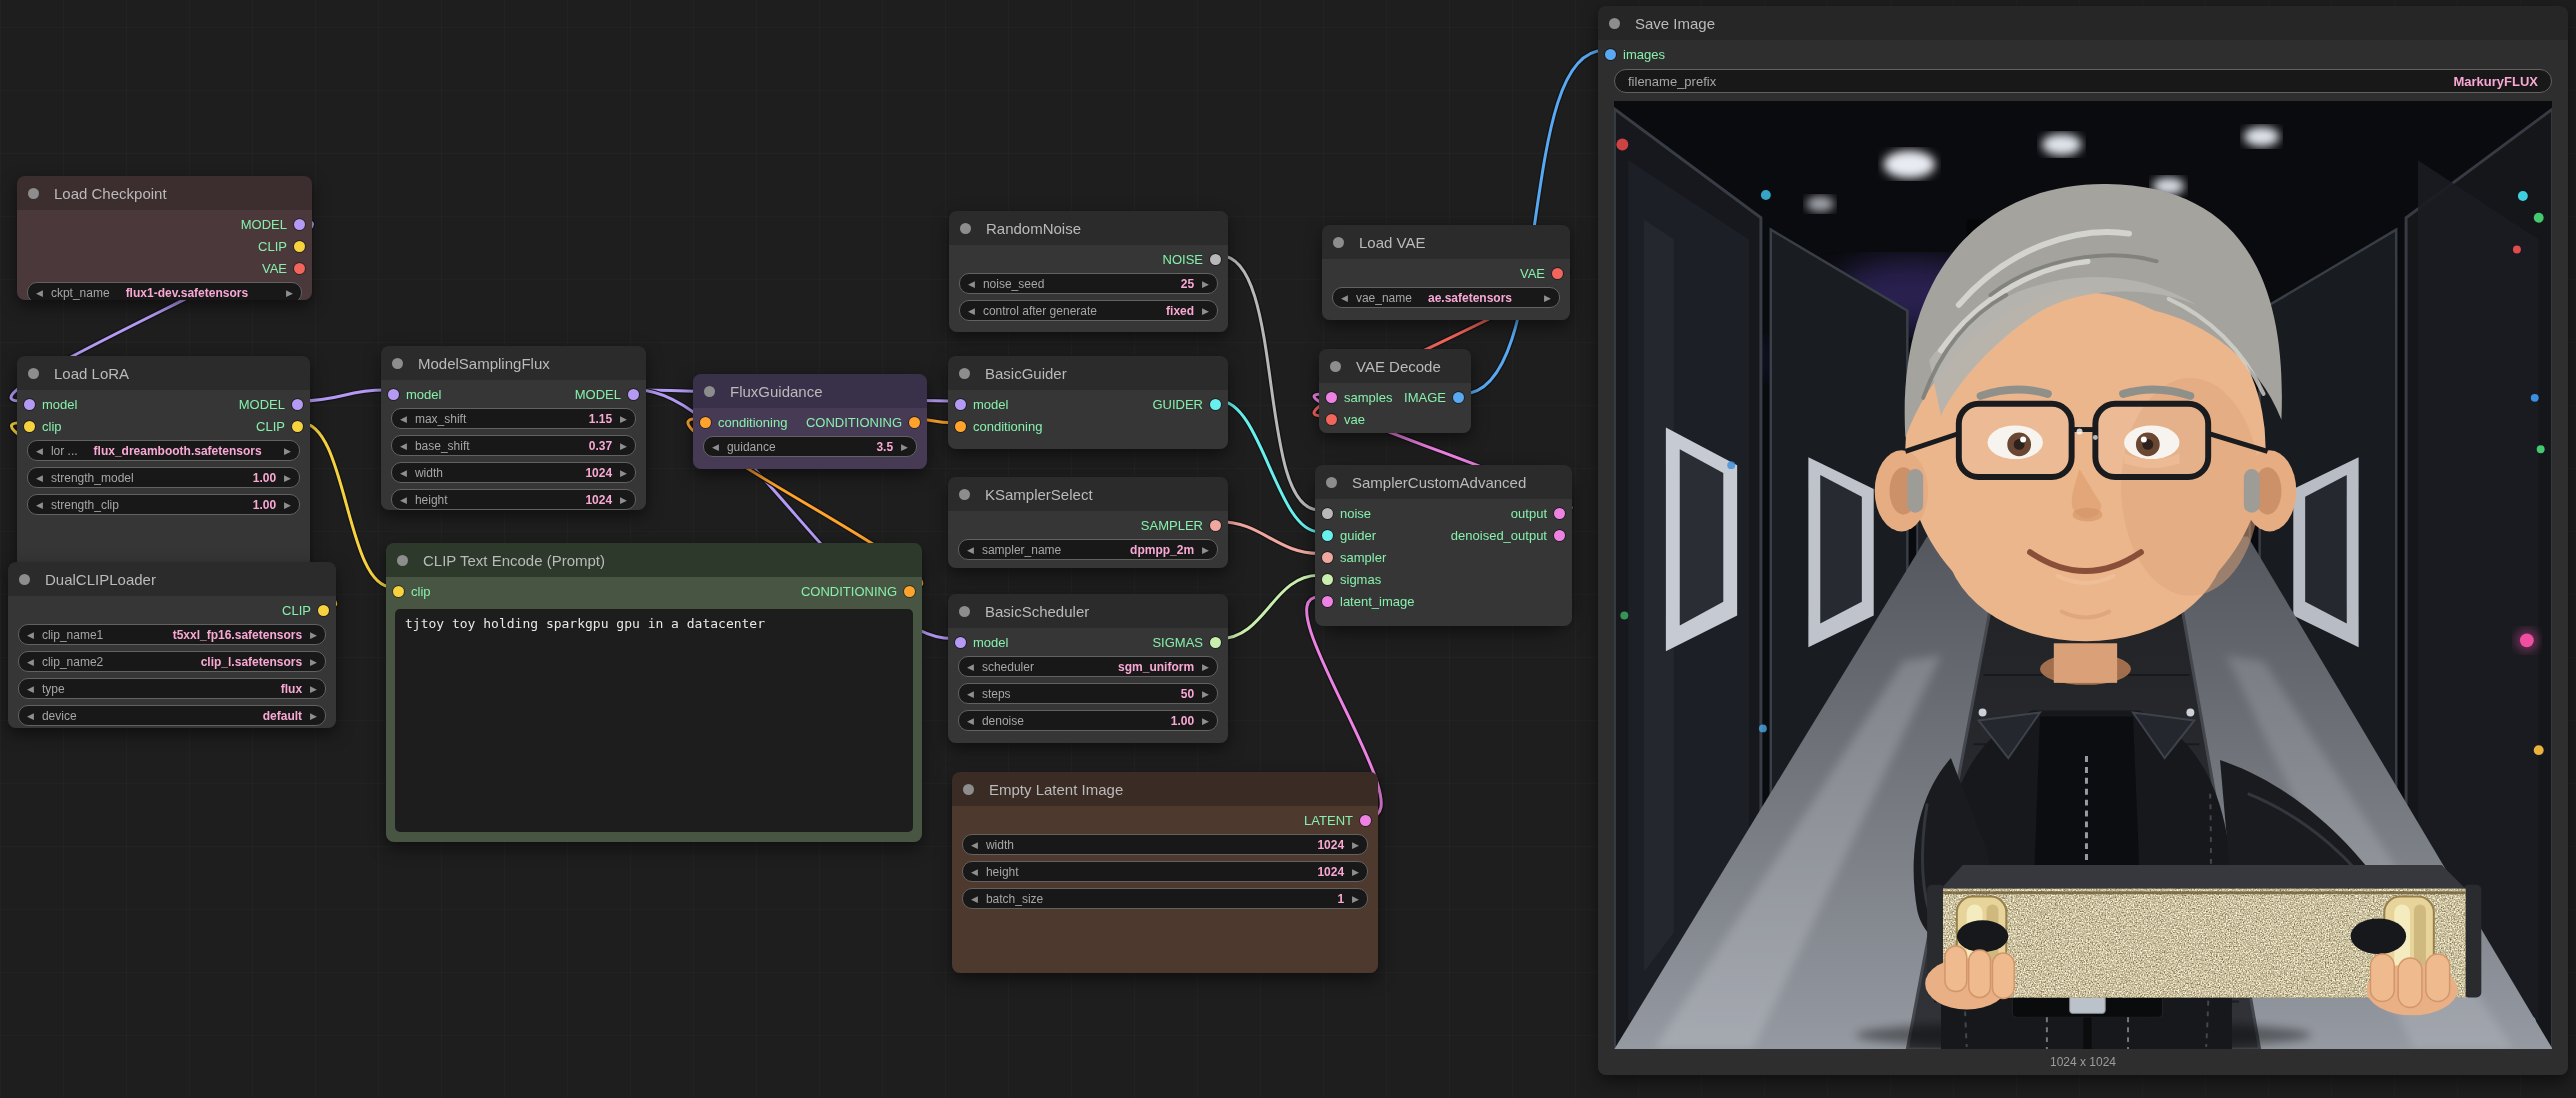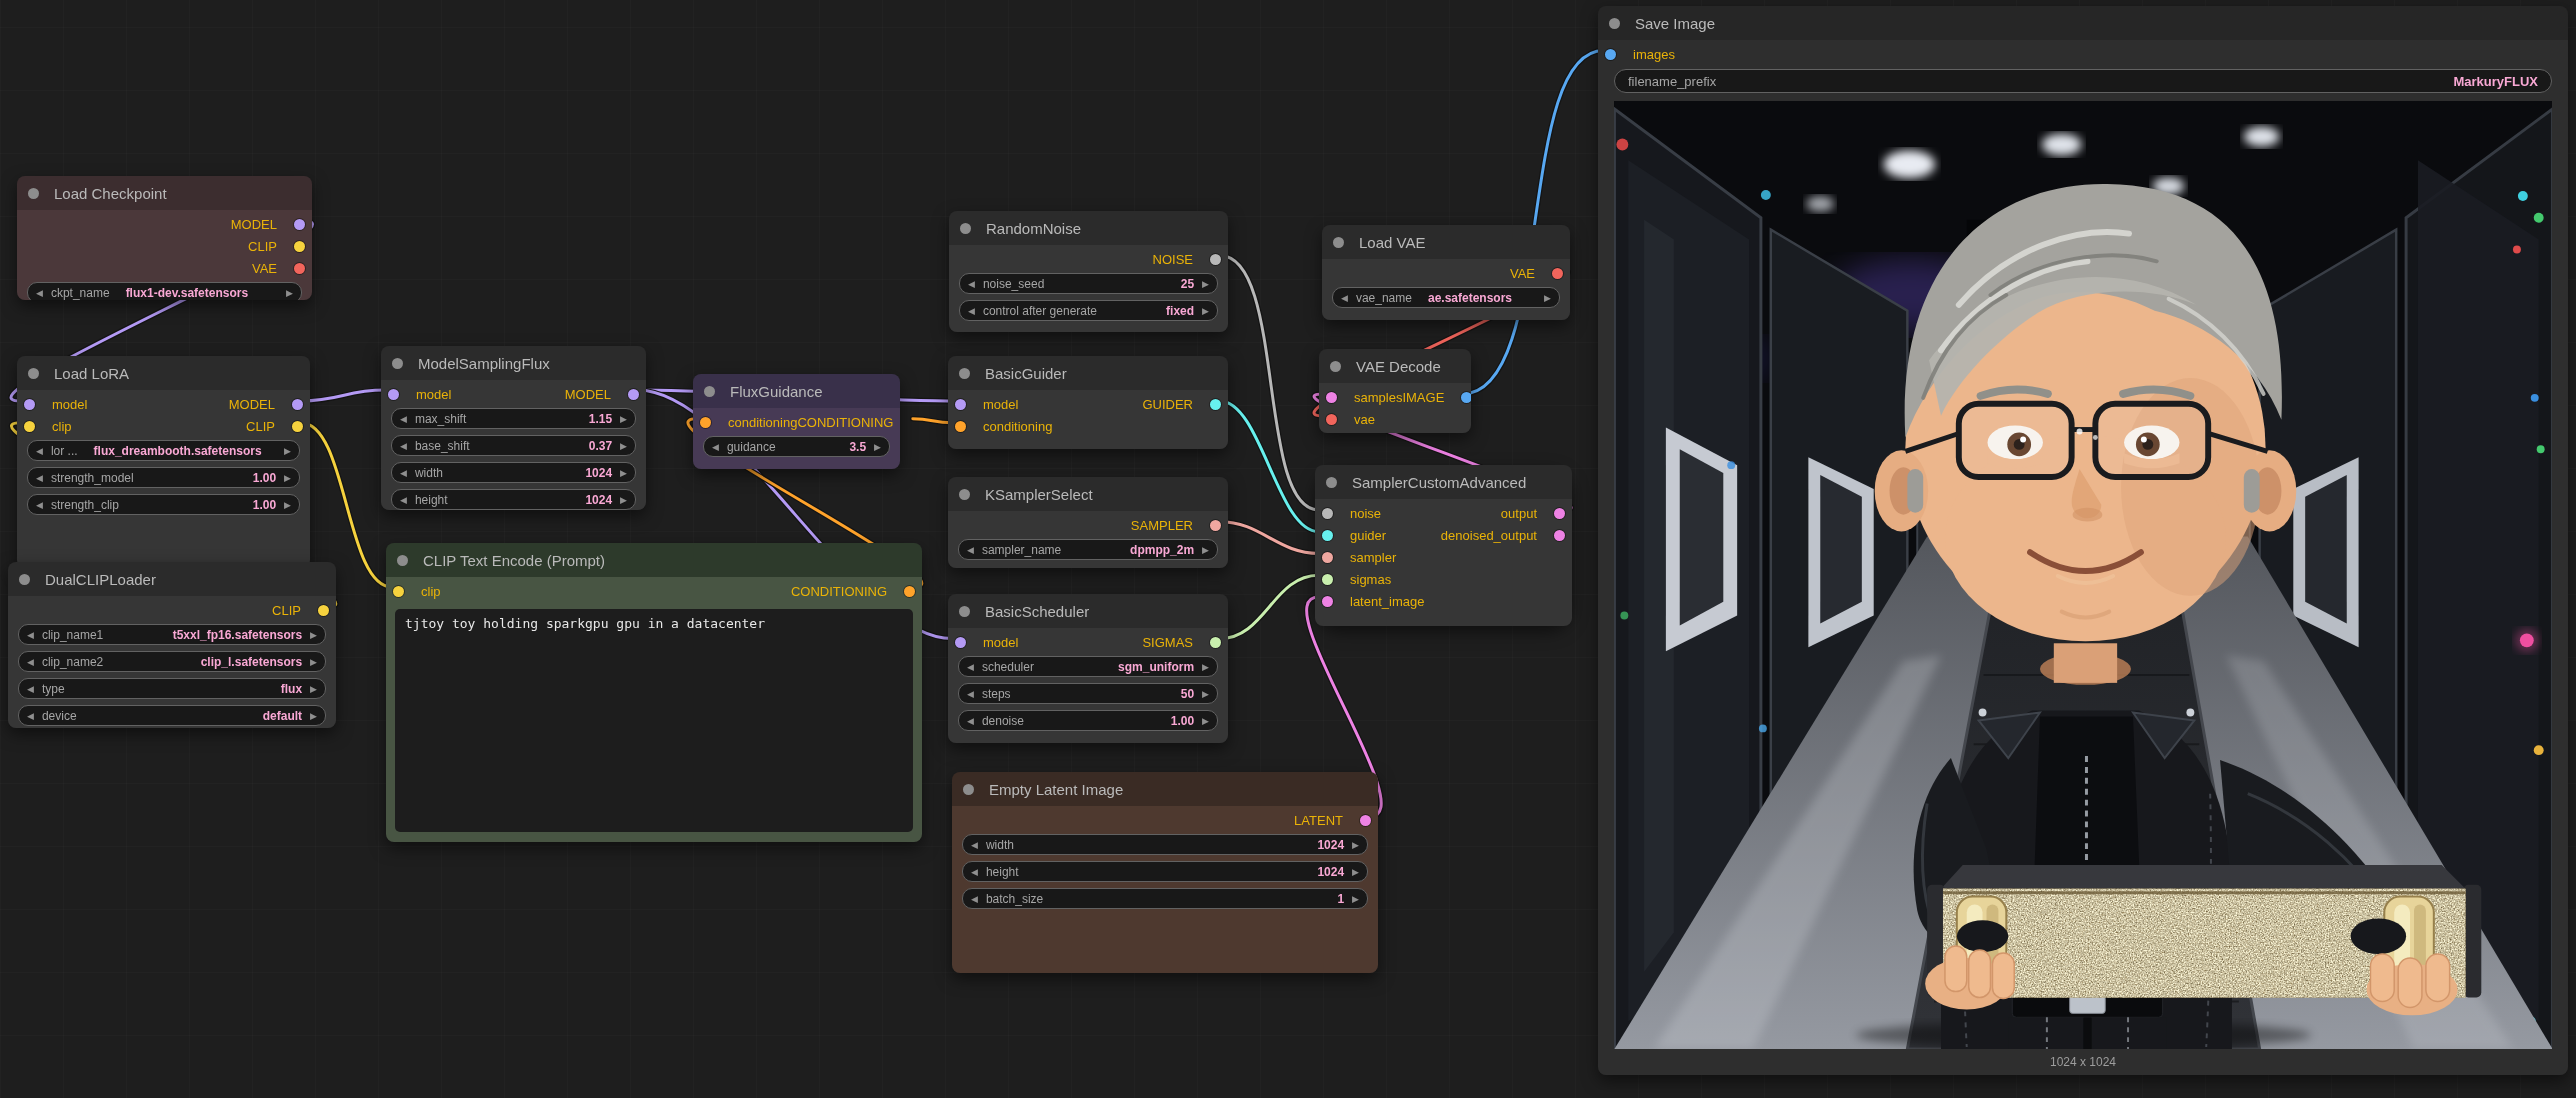--- a/index.html
+++ b/index.html
@@ -26,7 +26,7 @@
   .t-brown .nhead{background:#3a2b24}.t-brown .nbody{background:#4e392f}
   .t-dark .nhead{background:#262626}.t-dark .nbody{background:#2e2e2e}
   .prow{flex:0 0 22px;height:22px;display:flex;align-items:center;padding:0 7px;}
-  .pin,.pout{display:flex;align-items:center;gap:17px;font-size:13px;color:#eab308;white-space:nowrap;}
+  .pin,.pout{display:flex;align-items:center;gap:7px;font-size:13px;color:#86efac;white-space:nowrap;}
   .pout{margin-left:auto;}
   .pdot{width:11px;height:11px;border-radius:50%;display:inline-block;box-shadow:0 0 0 1px rgba(0,0,0,.4);}
   .pill{flex:0 0 19px;height:19px;margin:3px 10px;background:#181818;border:1px solid #626262;

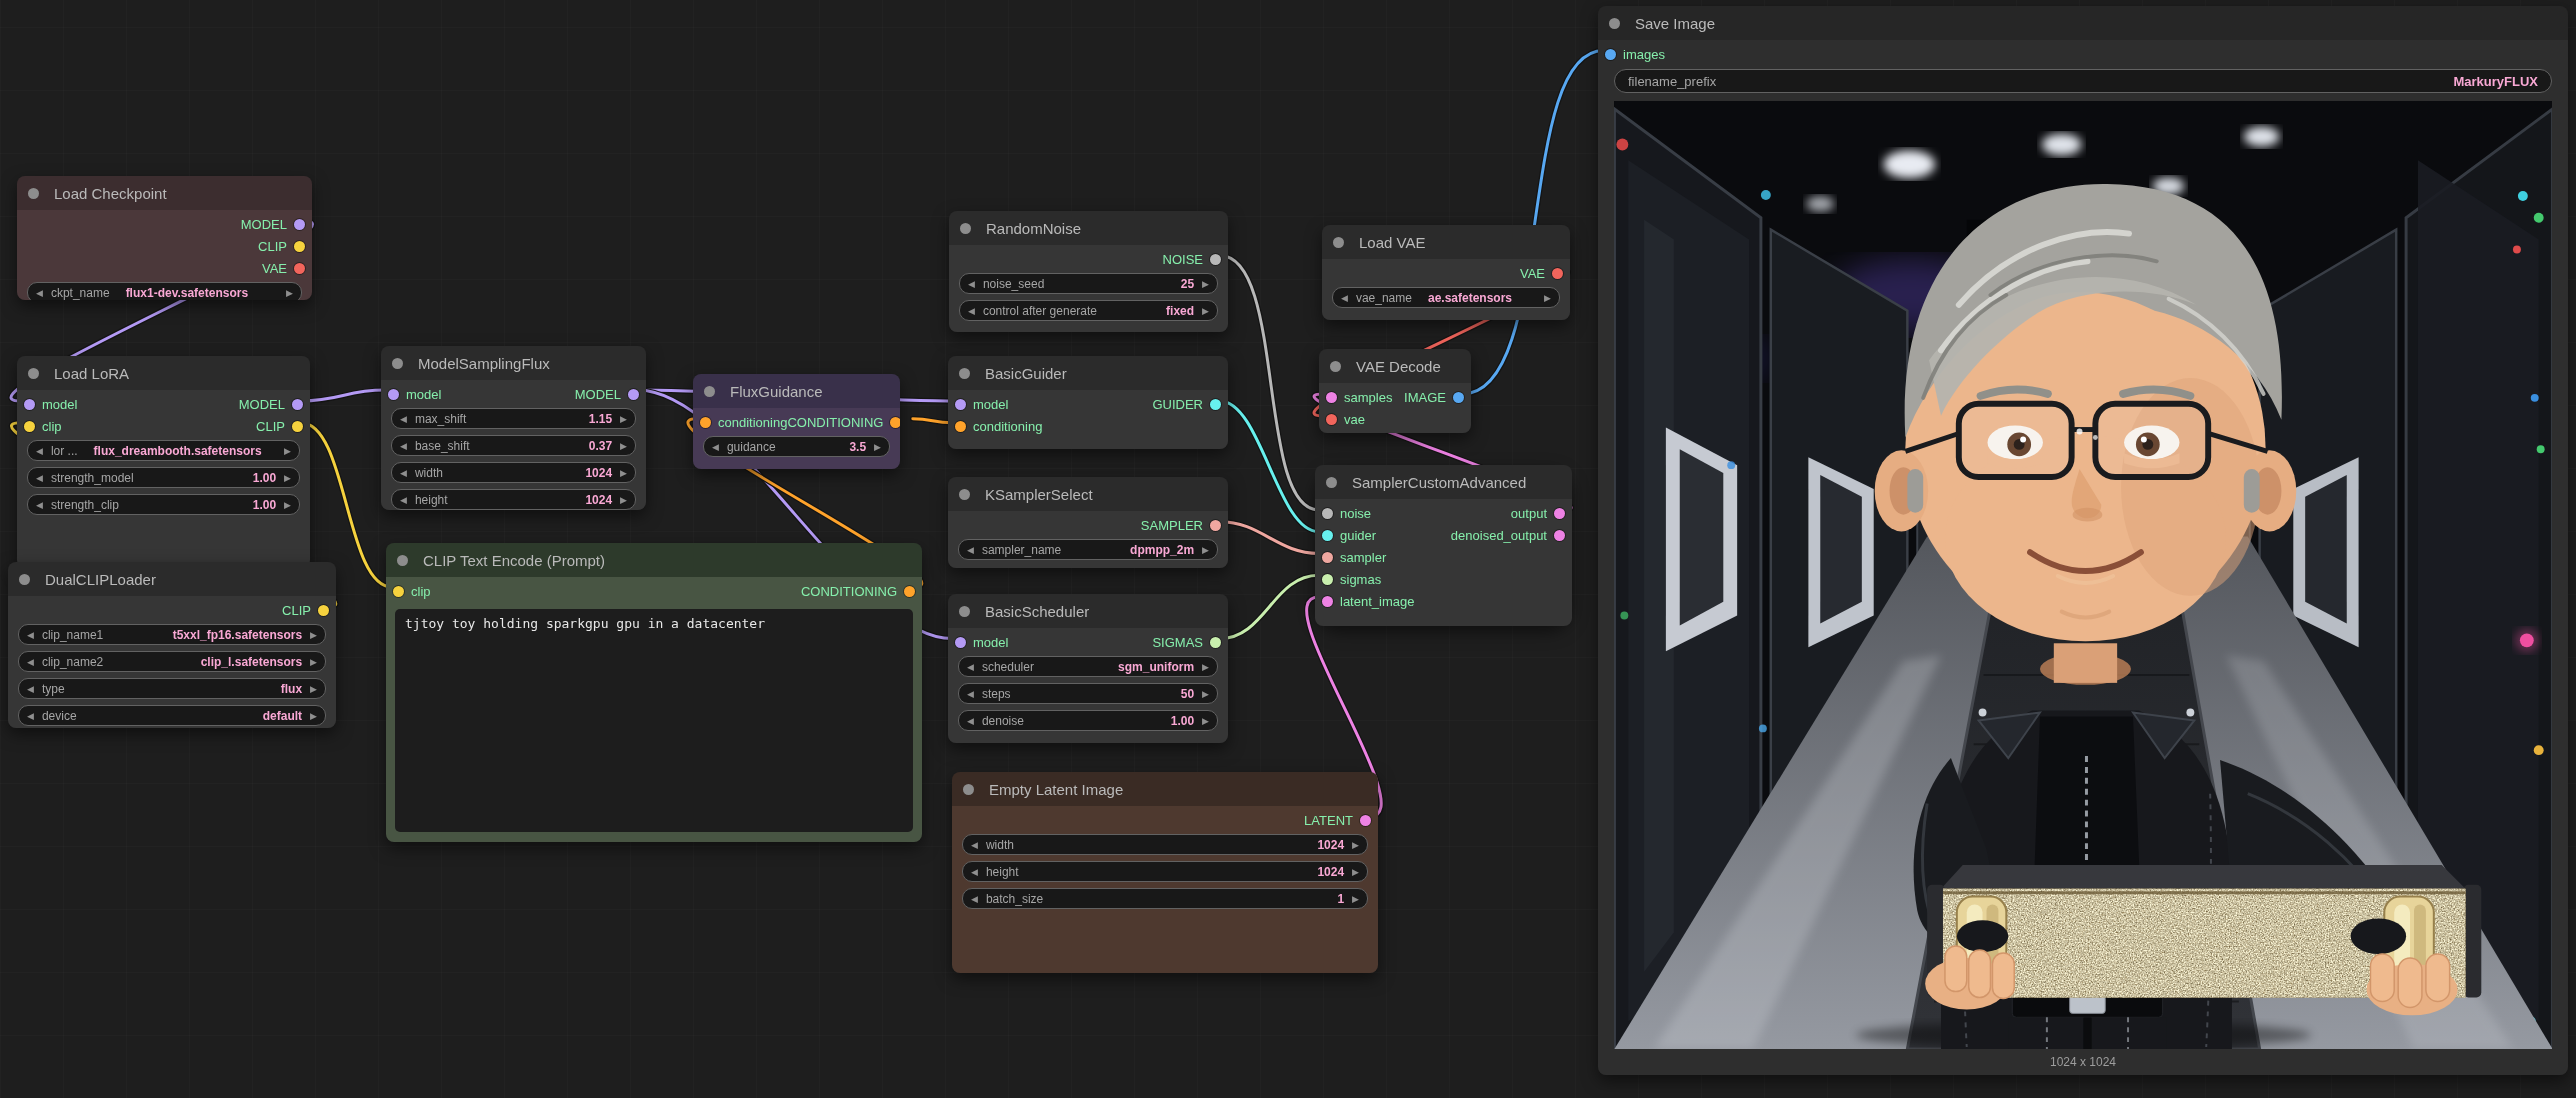--- a/index.html
+++ b/index.html
@@ -240,7 +240,7 @@
         </div>
       </div>
     </section>
-    <section class="node t-purple" id="n-flux_guidance" style="left: 693px; top: 374px; width: 207px; height: 95px;">
+    <section class="node t-purple" id="n-flux_guidance" style="left: 693px; top: 374px; width: 234px; height: 95px;">
       <div class="nhead">
         <span class="ndot"></span>
         <span class="ntitle">FluxGuidance</span>

